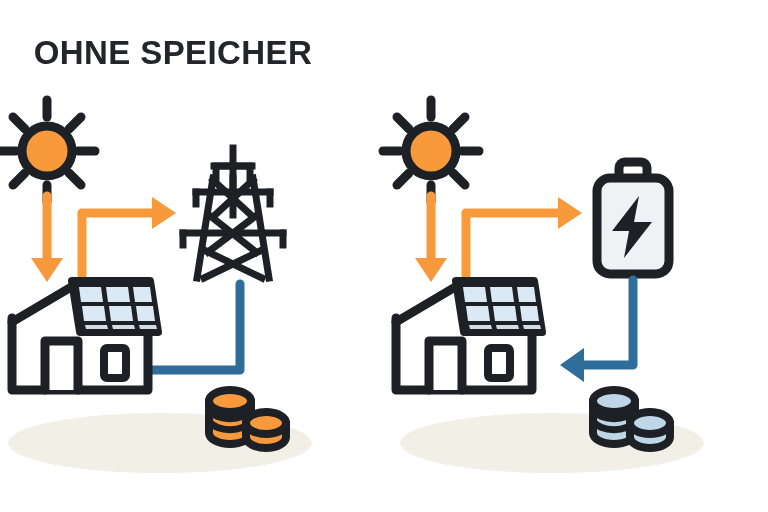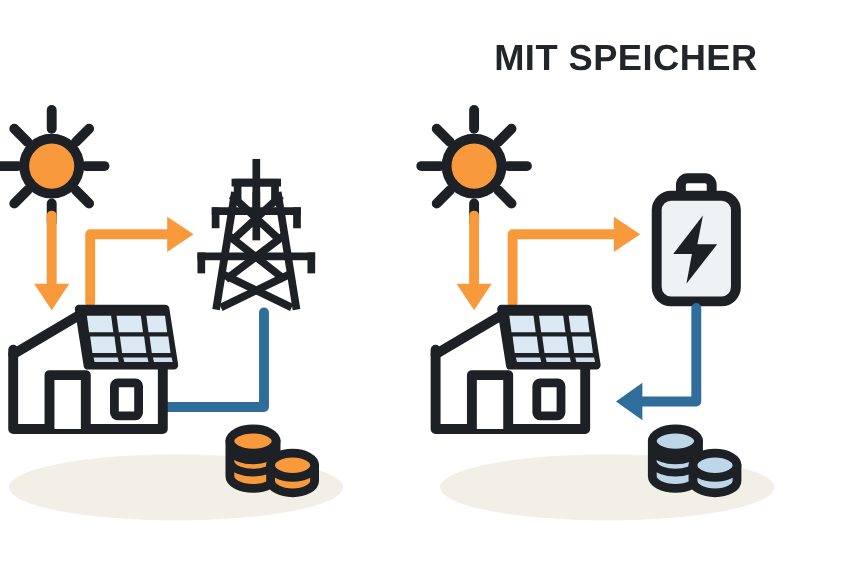--- a/index.html
+++ b/index.html
@@ -68,6 +68,7 @@
 
   <div class="panel panel-left">
 
+    <div class="panel-title">OHNE SPEICHER</div>
 
     <svg class="art" width="384" height="512">
 

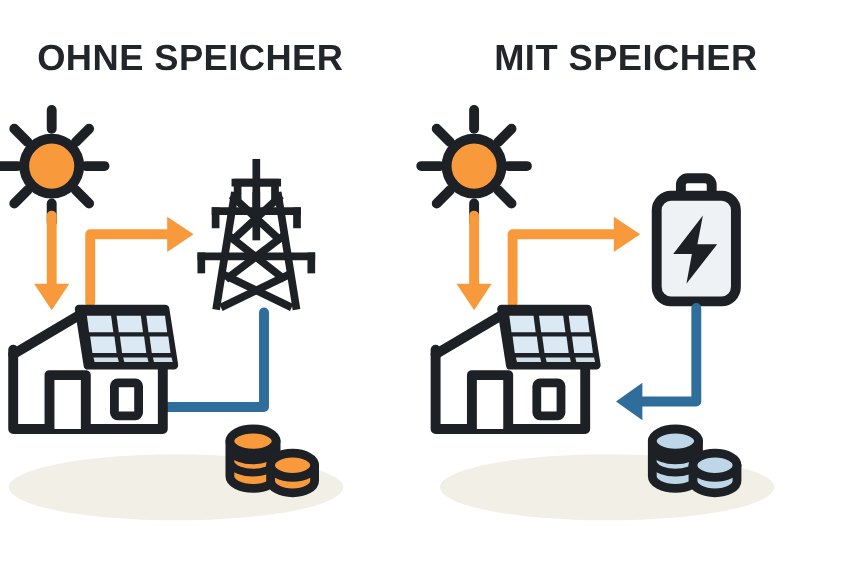--- a/index.html
+++ b/index.html
@@ -176,7 +176,6 @@
 
   <div class="panel panel-right">
 
-    <div class="panel-title">MIT SPEICHER</div>
 
     <svg class="art" width="384" height="512">
 

